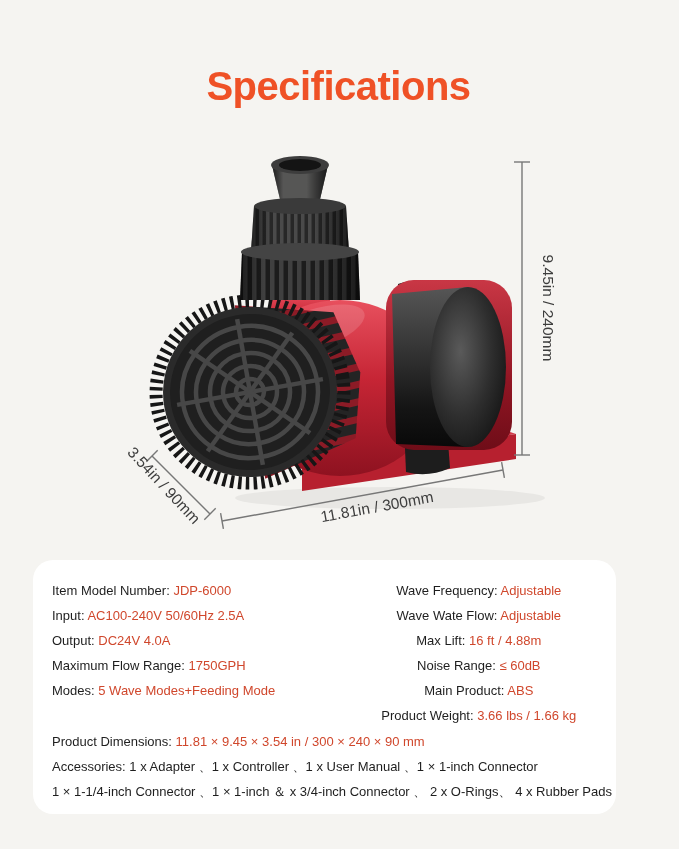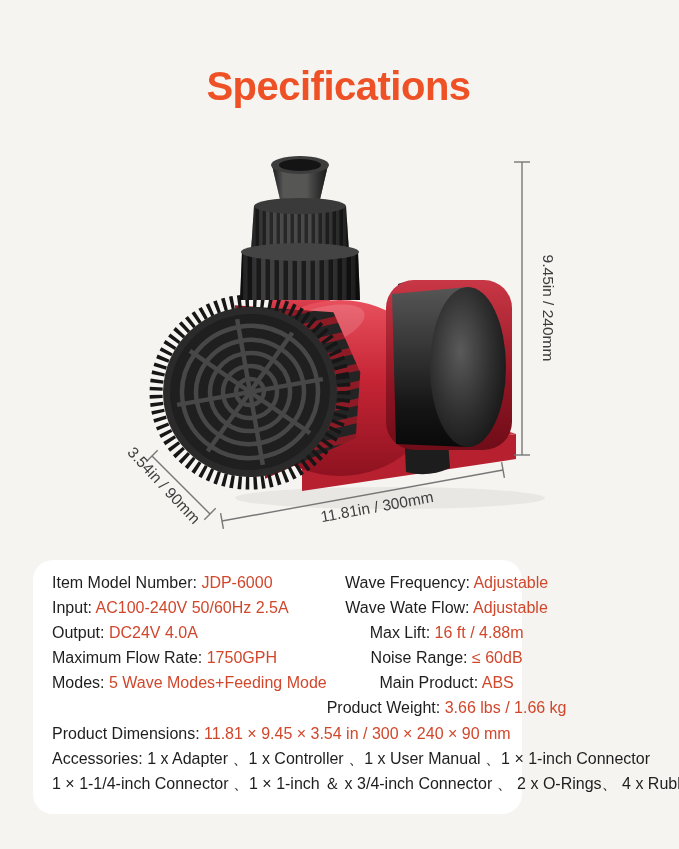--- a/index.html
+++ b/index.html
@@ -16,9 +16,9 @@
   .figure{position:absolute;top:0;left:0;}
   .dim-label{font-size:15.5px;fill:#3d3d3d;font-family:"Liberation Sans",sans-serif;}
   .spec-card{
-    position:absolute;left:33px;top:560px;width:489px;height:254px;
+    position:absolute;left:33px;top:560px;width:583px;height:254px;
     background:#ffffff;border-radius:20px;box-sizing:border-box;
-    padding:10px 0 0 19px;font-size:16px;color:#1e1e1e;
+    padding:18px 0 0 19px;font-size:13px;color:#1e1e1e;
   }
   .cols{display:flex;}
   .col-left{width:306px;}

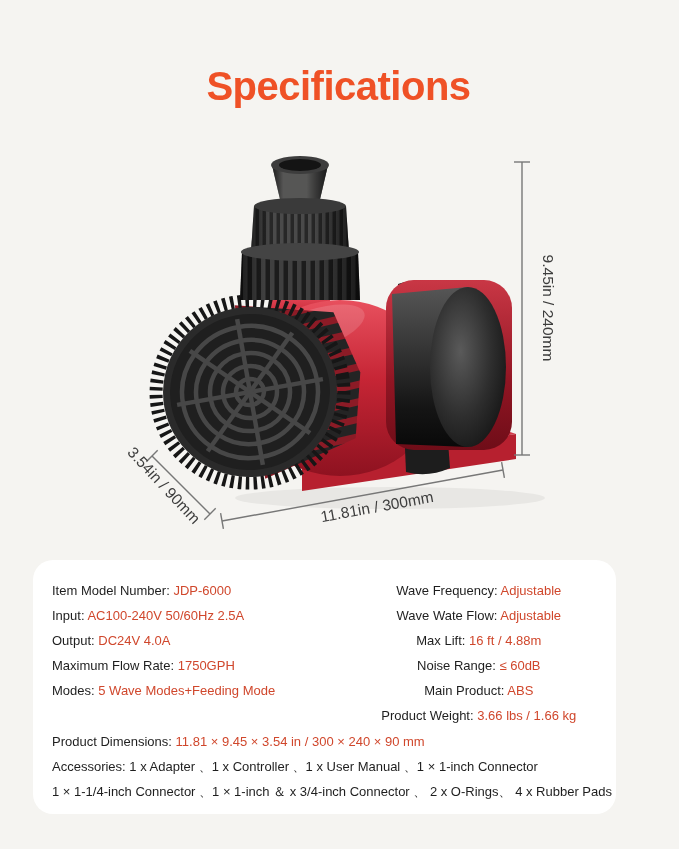--- a/index.html
+++ b/index.html
@@ -164,7 +164,7 @@
       <div class="spec-row"><span class="lbl">Item Model Number: </span><span class="val">JDP-6000</span></div>
       <div class="spec-row"><span class="lbl">Input: </span><span class="val">AC100-240V 50/60Hz 2.5A</span></div>
       <div class="spec-row"><span class="lbl">Output: </span><span class="val">DC24V 4.0A</span></div>
-      <div class="spec-row"><span class="lbl">Maximum Flow Rate: </span><span class="val">1750GPH</span></div>
+      <div class="spec-row"><span class="lbl">Maximum Flow Range: </span><span class="val">1750GPH</span></div>
       <div class="spec-row"><span class="lbl">Modes: </span><span class="val">5 Wave Modes+Feeding Mode</span></div>
     </div>
     <div class="col-right">

